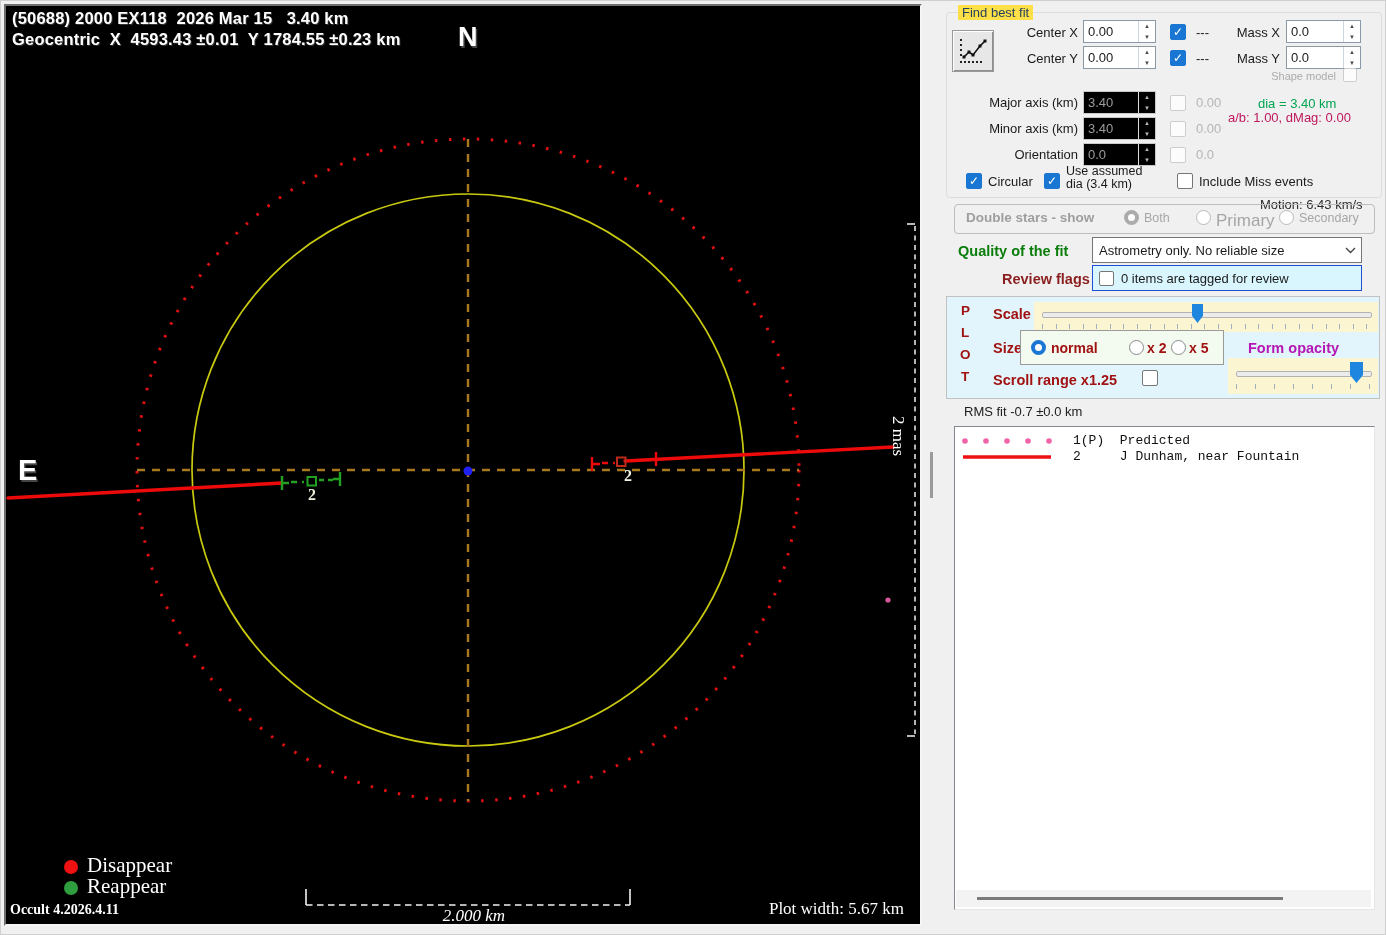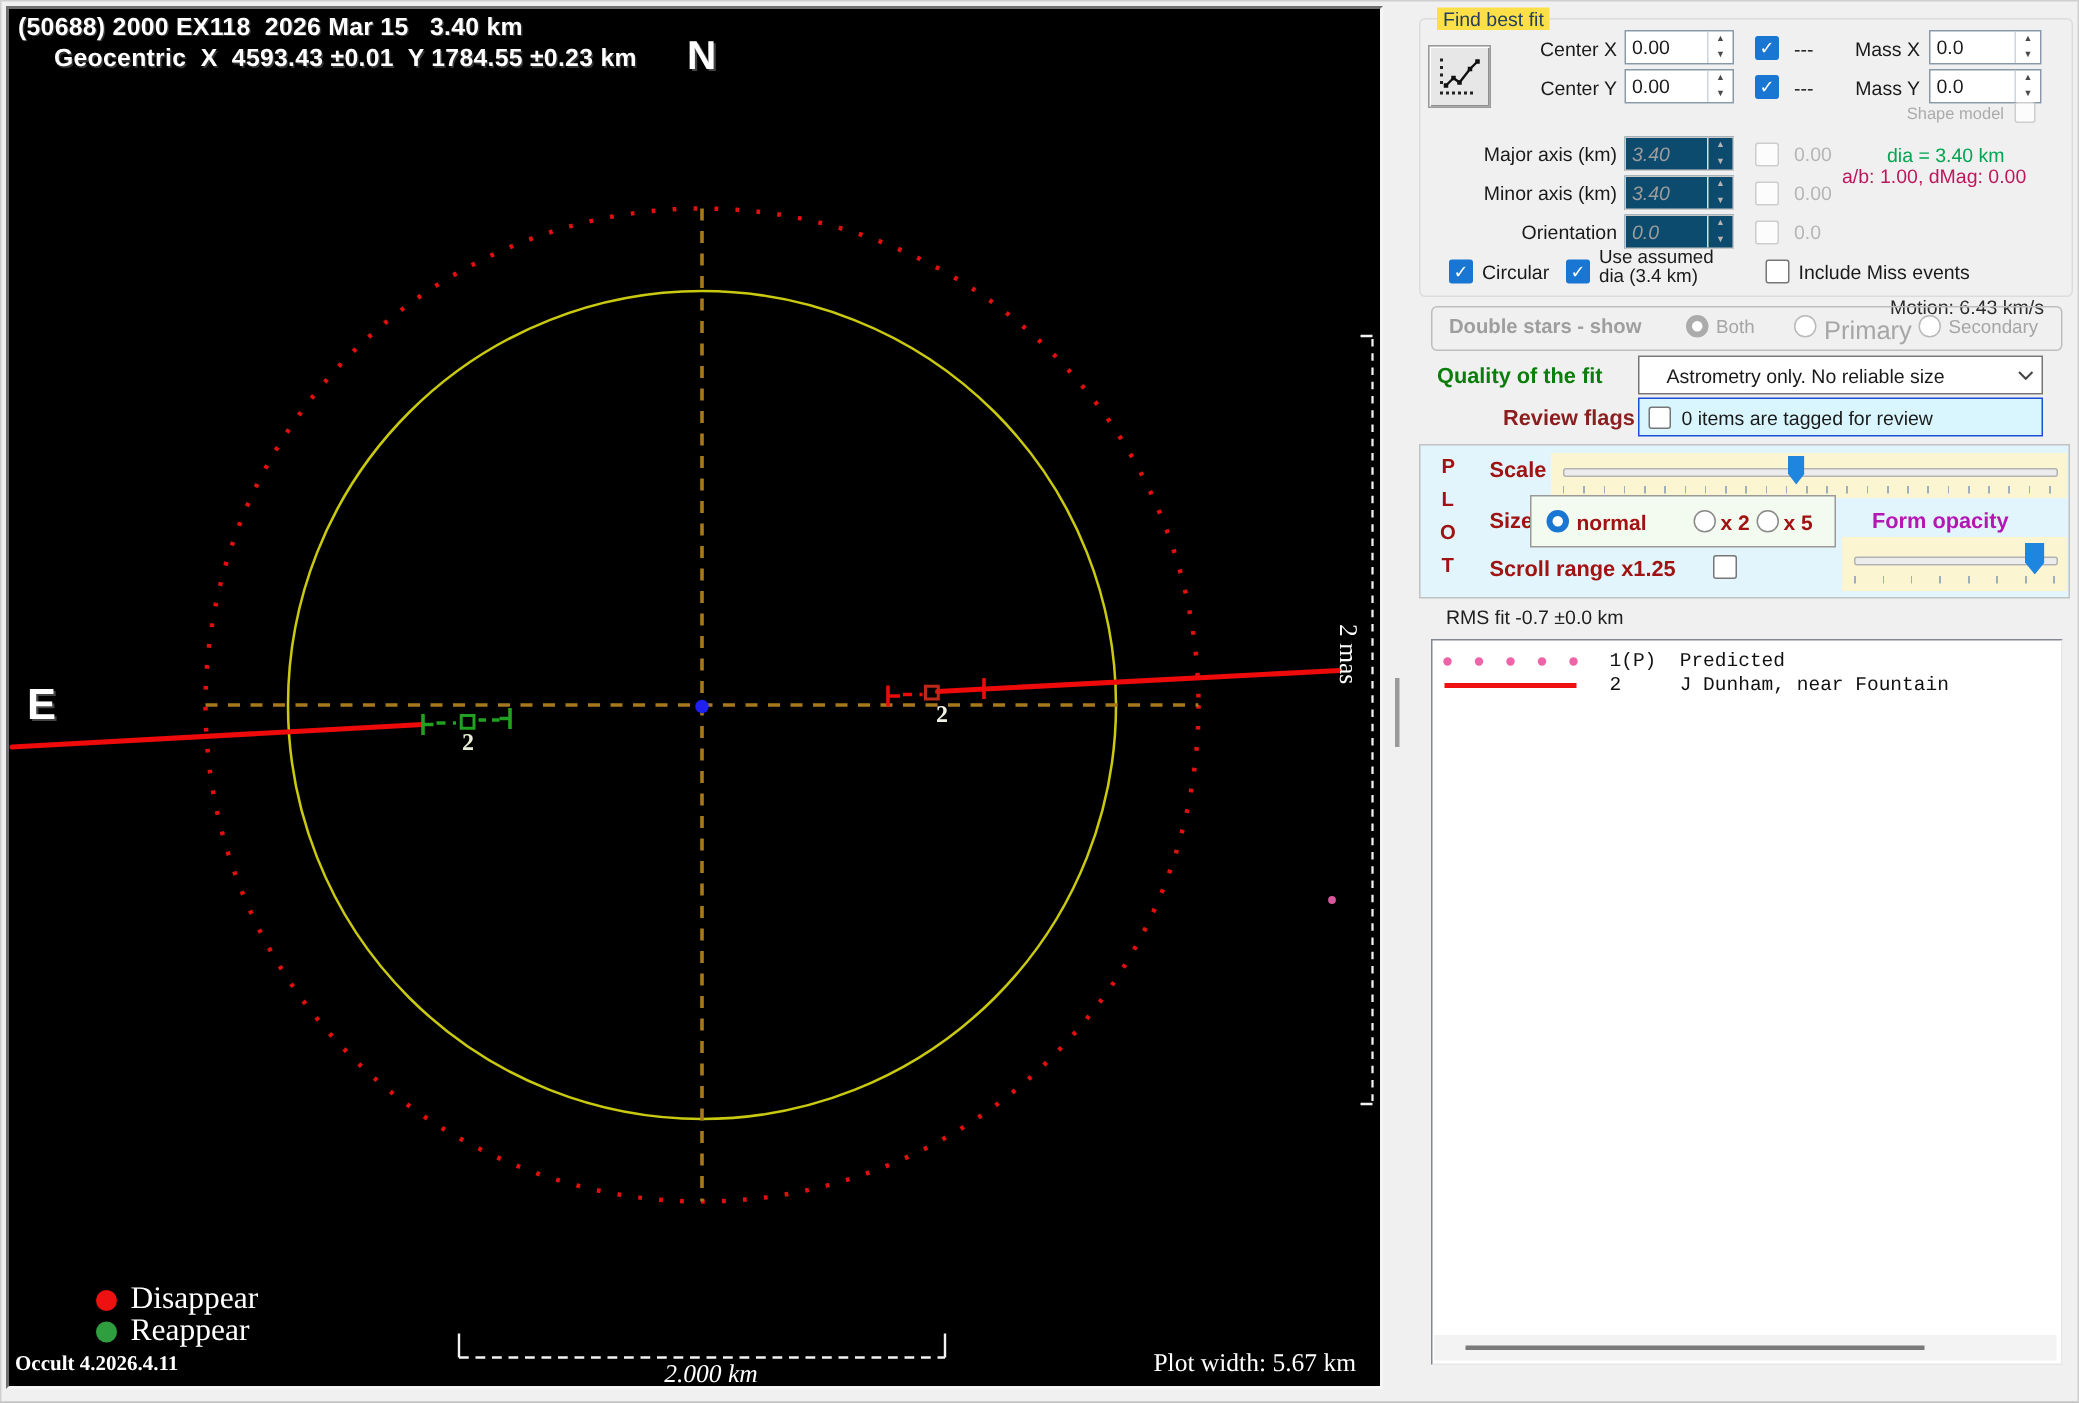--- a/index.html
+++ b/index.html
@@ -101,7 +101,7 @@
     </svg>
 
     <div class="ptxt ptitle pre" style="left:6px;top:3px;">(50688) 2000 EX118  2026 Mar 15   3.40 km</div>
-    <div class="ptxt ptitle pre" style="left:6px;top:24px;margin-left:24px;">Geocentric  X  4593.43 ±0.01  Y 1784.55 ±0.23 km</div>
+    <div class="ptxt ptitle pre" style="left:6px;top:24px;">Geocentric  X  4593.43 ±0.01  Y 1784.55 ±0.23 km</div>
     <div class="ptxt bigdir" style="left:452px;top:16px;font-size:27px;">N</div>
     <div class="ptxt bigdir" style="left:12px;top:448px;font-size:29px;">E</div>
 

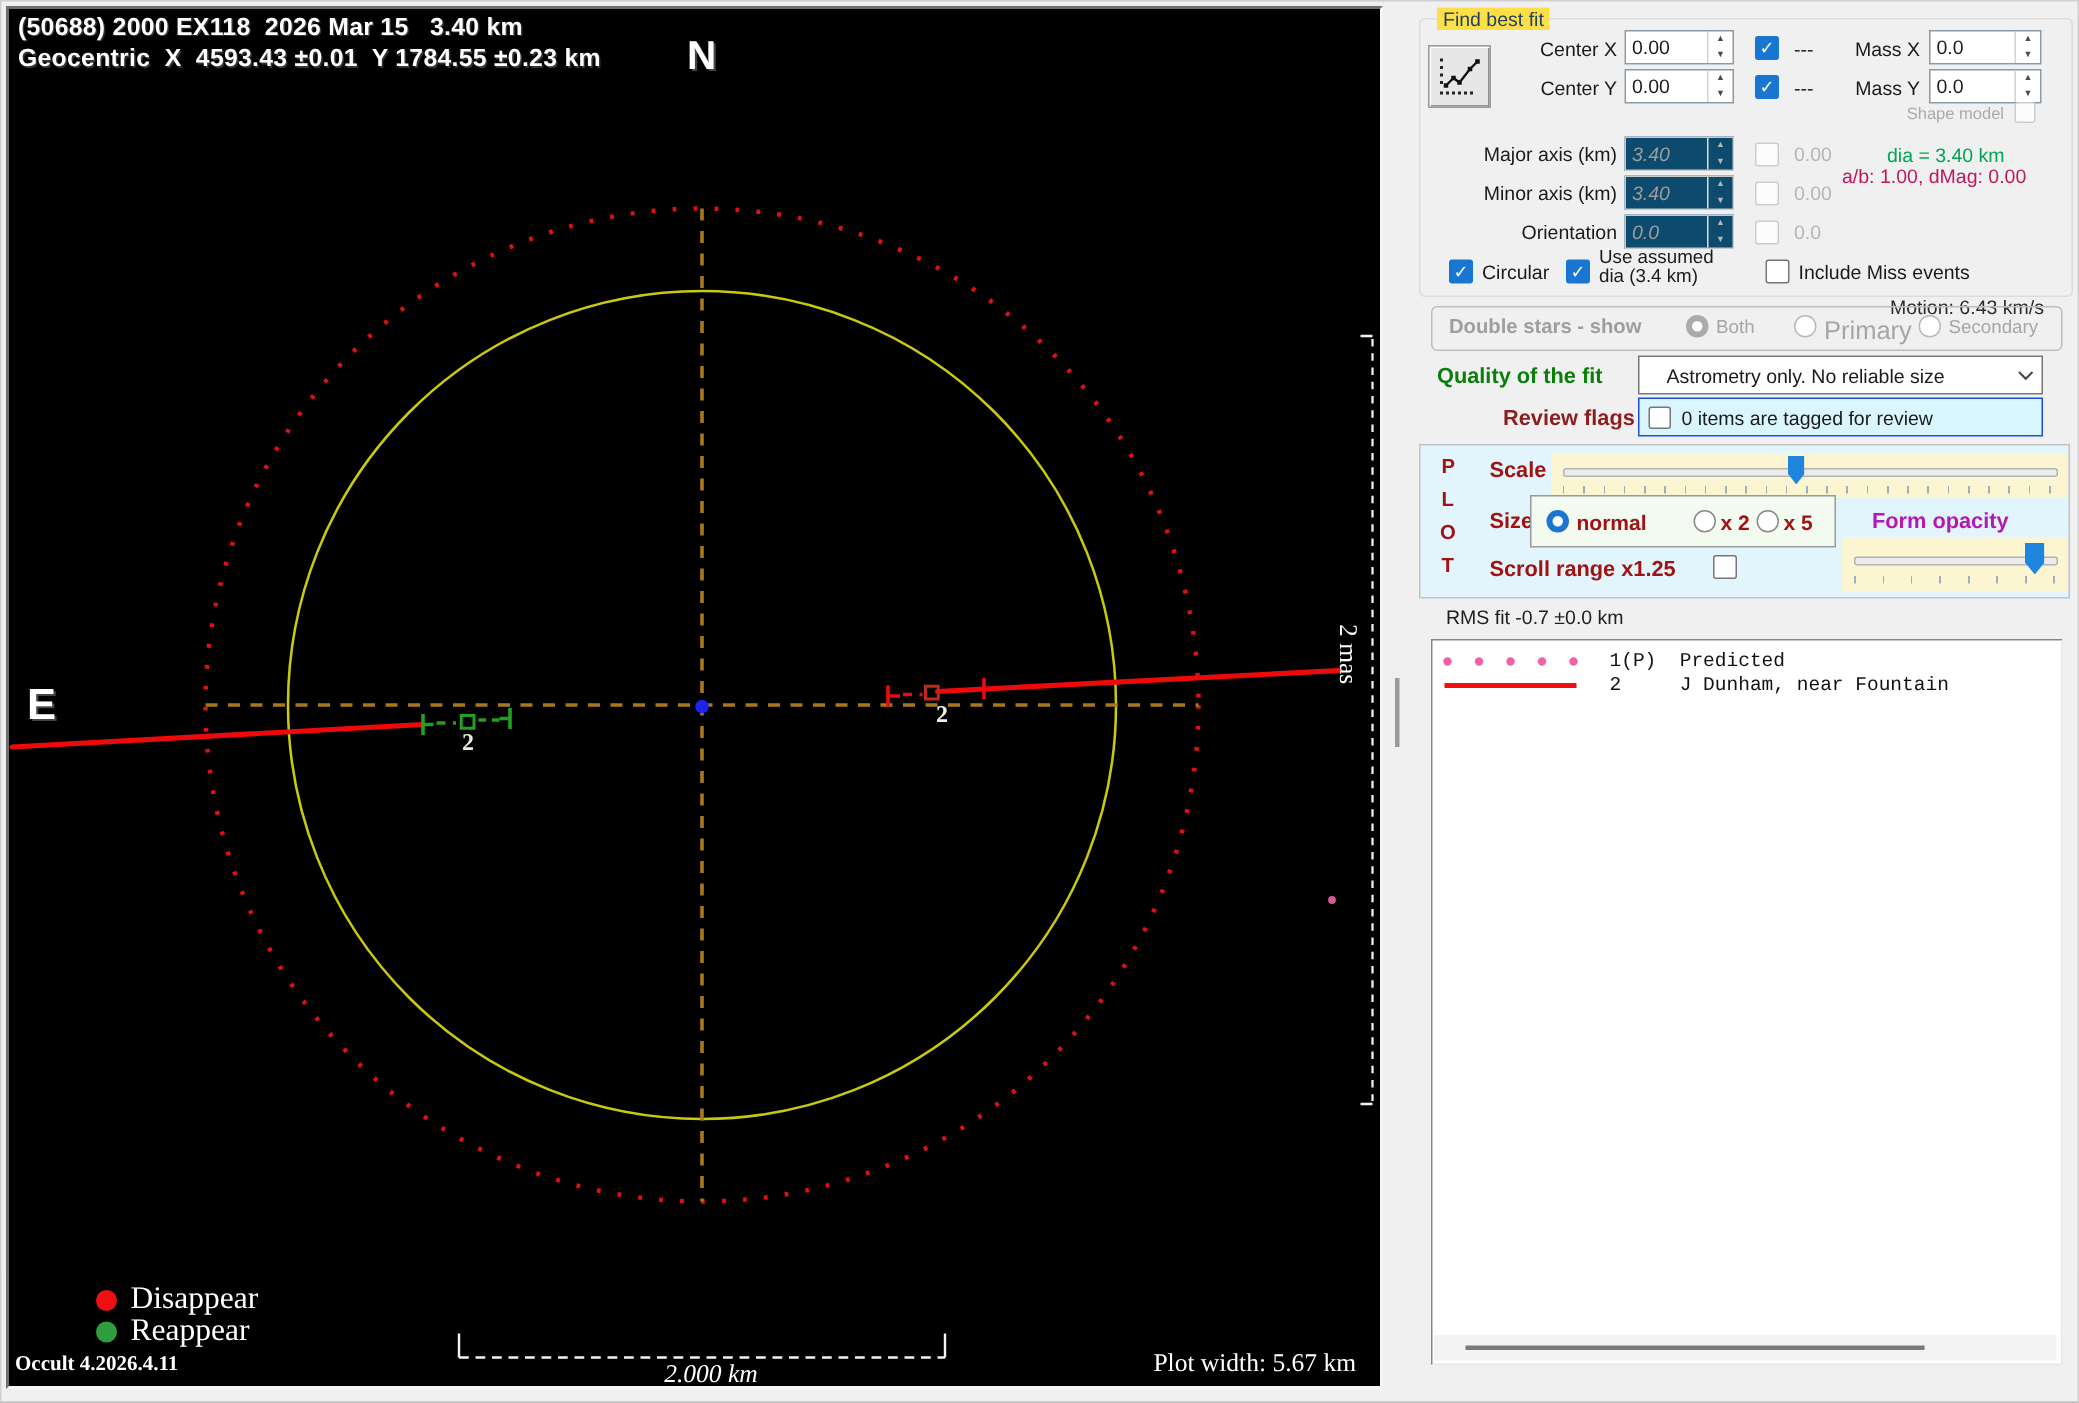--- a/index.html
+++ b/index.html
@@ -27,7 +27,7 @@
   .tb .val{flex:1;padding:3px 0 0 4px;font-size:13px;}
   .spin{width:16px;display:flex;flex-direction:column;border-left:1px solid #cdd6de;}
   .spin>div{flex:1;display:flex;align-items:center;justify-content:center;font-size:6px;color:#4a4a4a;}
-  .tb.dis{background:#0c4a6e;border-color:#c9c9c9;color:#9c9c9c;font-style:italic;}
+  .tb.dis{background:#000000;border-color:#c9c9c9;color:#9c9c9c;}
   .tb.dis .spin{border-left-color:#dcdcdc;}
   .tb.dis .spin>div{color:#b5b5b5;}
   .cb{position:absolute;width:16px;height:16px;background:#fff;border:1px solid #767676;

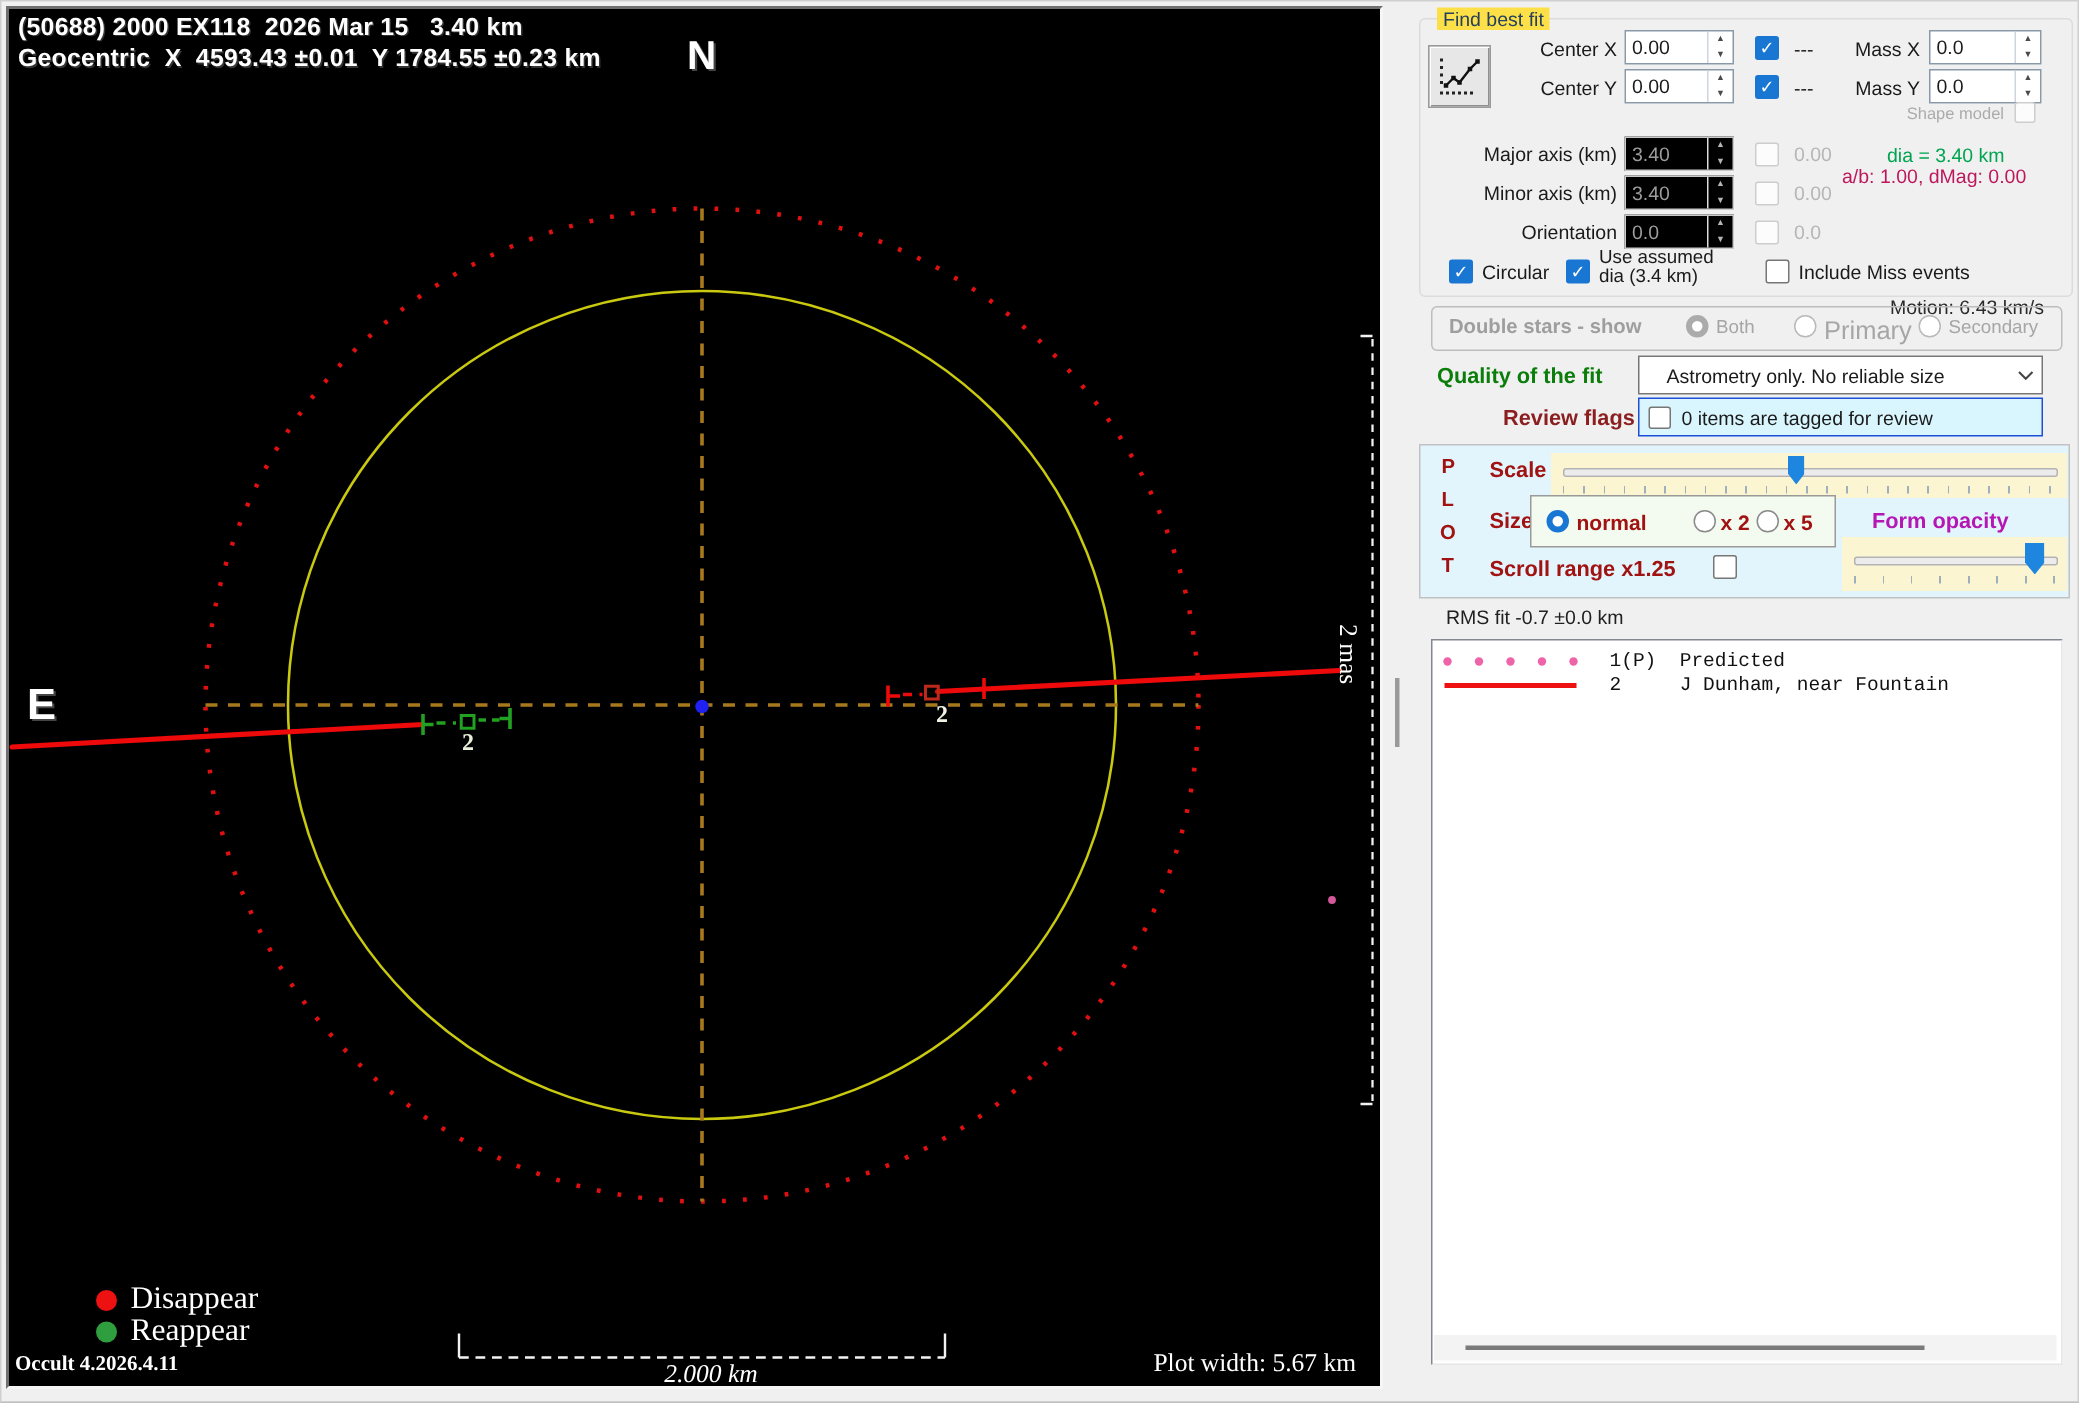--- a/index.html
+++ b/index.html
@@ -244,7 +244,7 @@
   <div class="lbl" style="left:1299px;top:211px;color:#a6a6a6;font-size:12.5px;">Secondary</div>
 
   <div class="lbl" style="left:958px;top:243px;font-weight:bold;font-size:14.5px;color:#0a7d0a;">Quality of the fit</div>
-  <div class="combo" style="left:1092px;top:237px;width:270px;height:26px;padding-left:12px;">
+  <div class="combo" style="left:1092px;top:237px;width:270px;height:26px;">
     <div class="cval">Astrometry only. No reliable size</div>
     <div class="chev">
       <svg width="11" height="7" viewBox="0 0 11 7">

